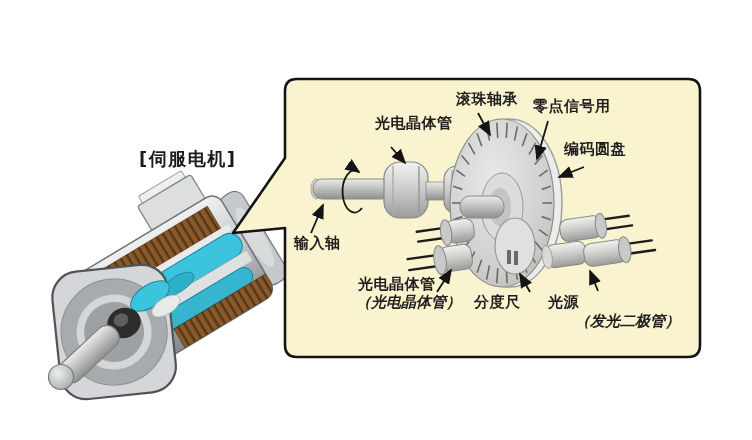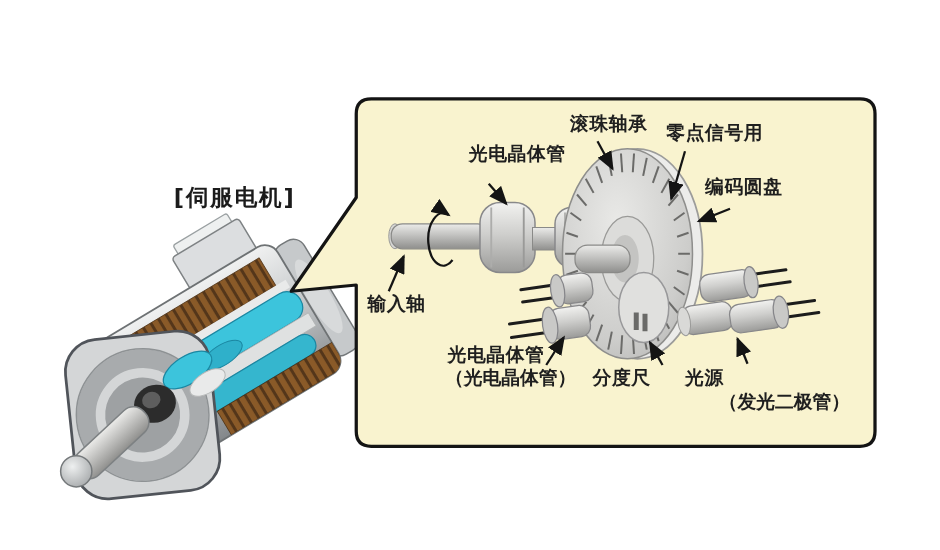--- a/index.html
+++ b/index.html
@@ -9,7 +9,7 @@
   .label{position:absolute;font-weight:bold;font-size:15px;color:#1f1f1f;
          white-space:nowrap;letter-spacing:0.5px;line-height:1.1;}
   .label.servo{font-size:18px;letter-spacing:1.5px;color:#1b1b1b;}
-  .label.sub{letter-spacing:0;}
+  .label.sub{letter-spacing:0;font-style:italic;}
 </style>
 </head>
 <body>

